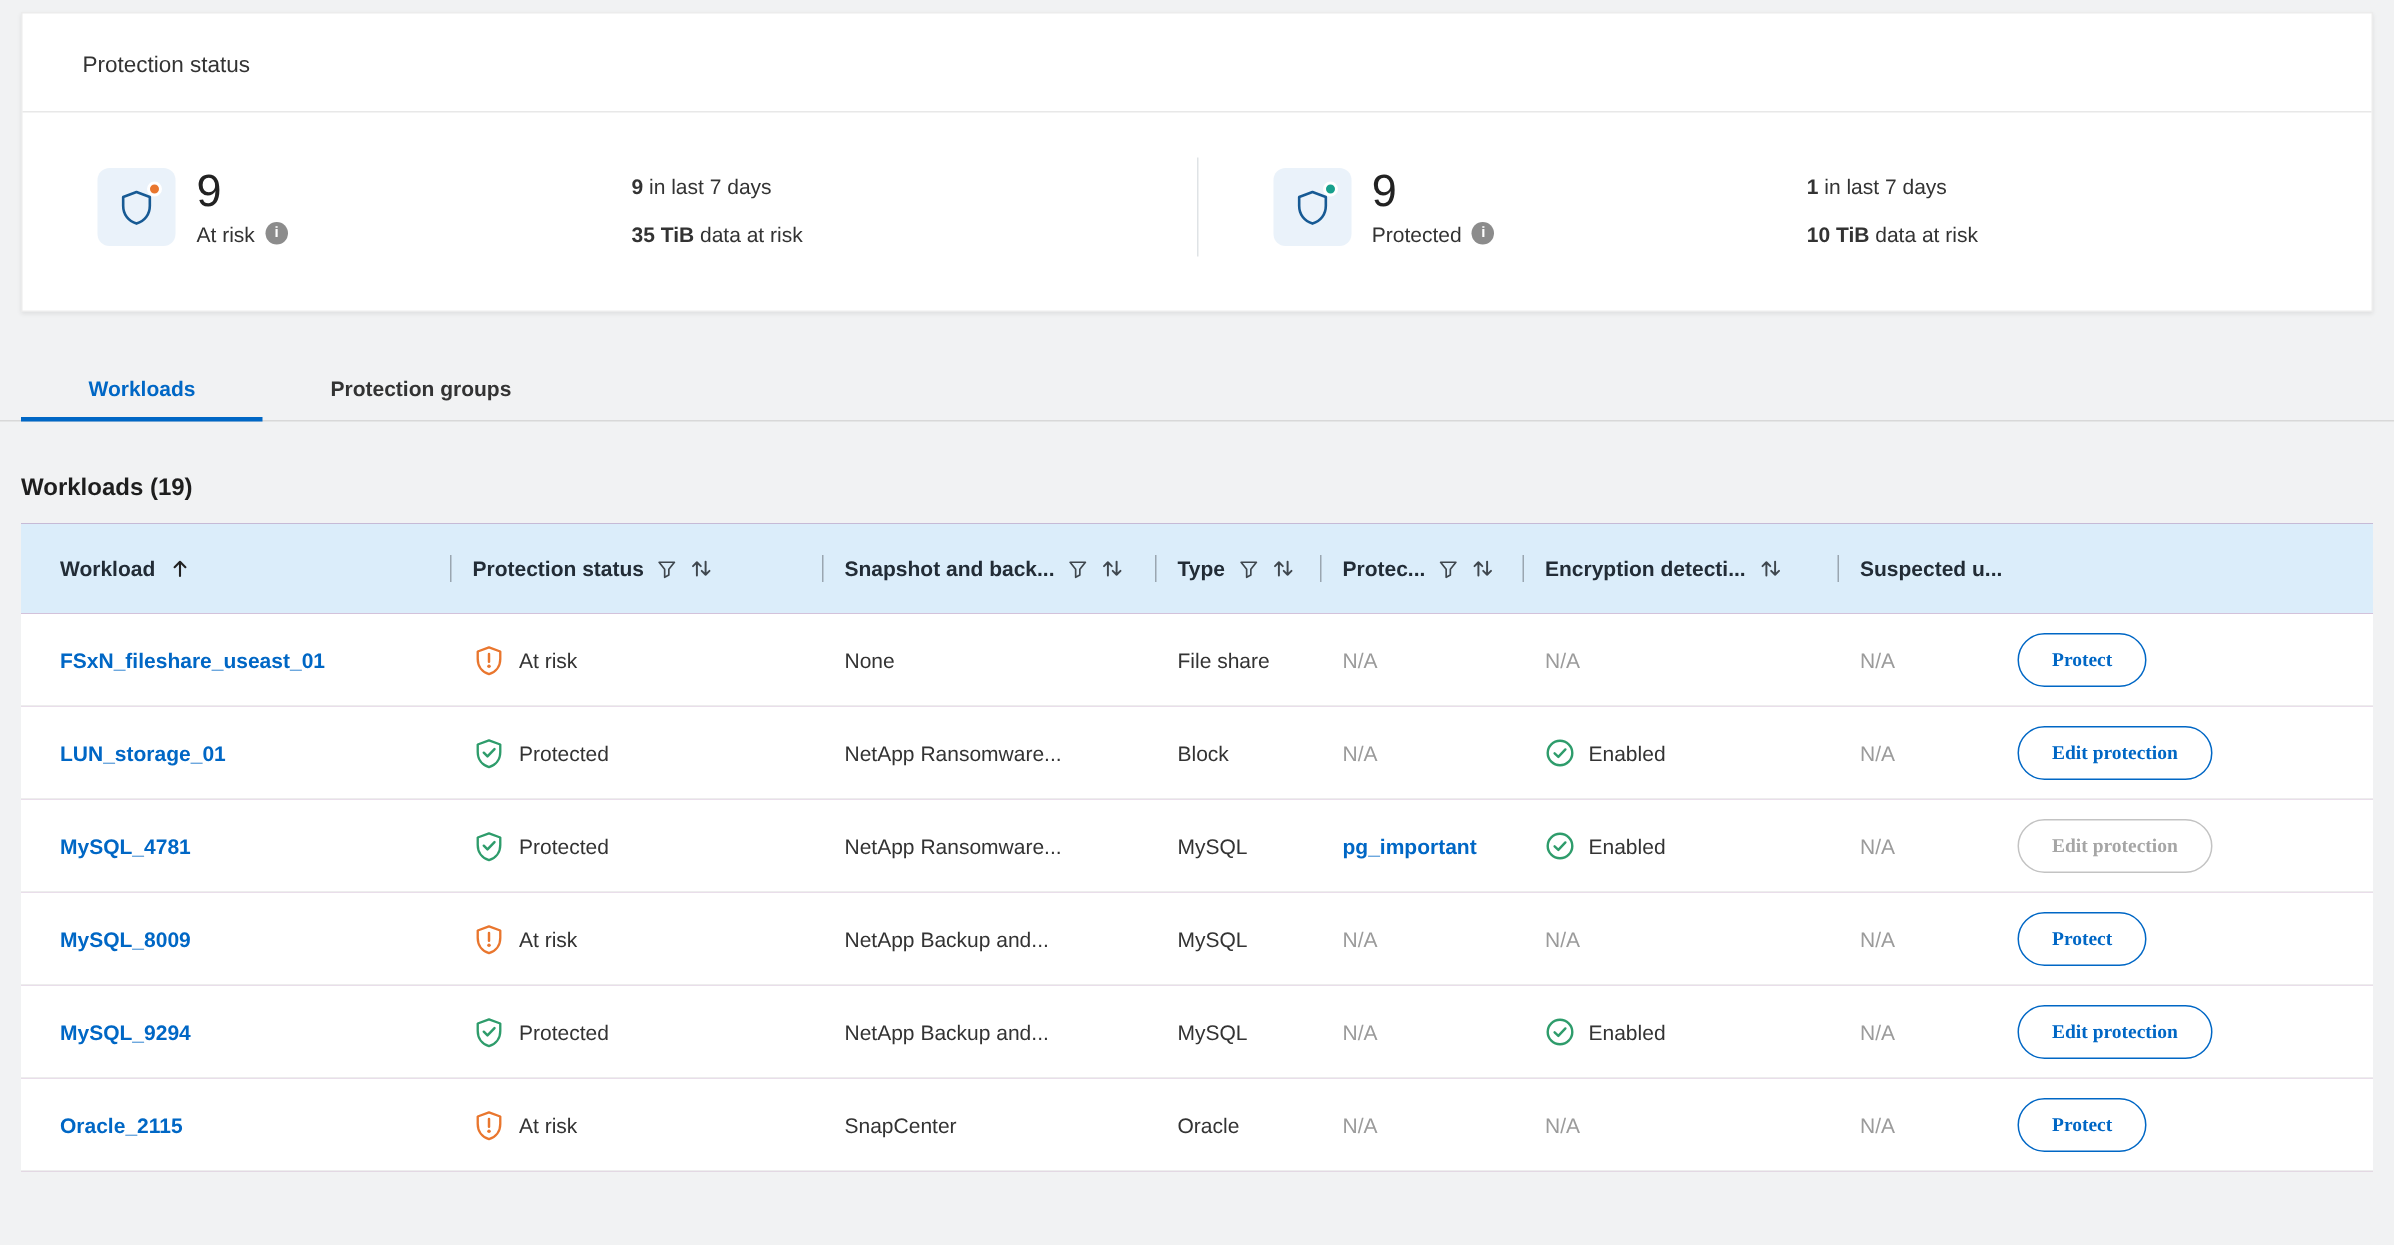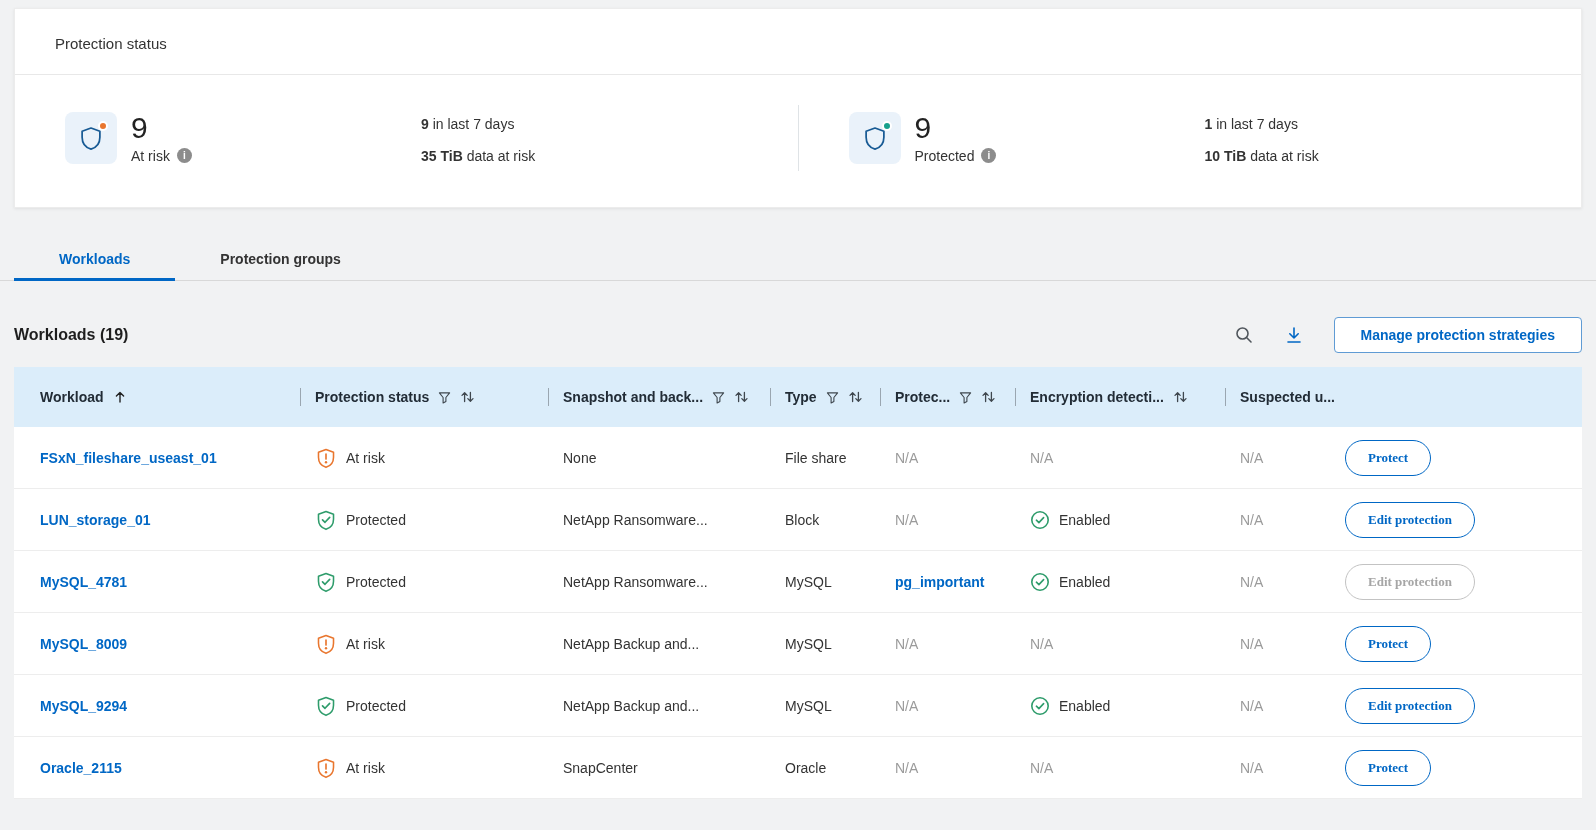--- a/index.html
+++ b/index.html
@@ -180,21 +180,6 @@
 
   <div class="toolbar">
     <div class="toolbar-title">Workloads (19)</div>
-    <div class="toolbar-right">
-      <span class="tool-icon">
-        <svg width="20" height="20" viewBox="0 0 20 20">
-            <circle cx="8.5" cy="8.5" r="5.5" fill="none" stroke="#50565c" stroke-width="1.6"></circle>
-            <line x1="12.8" y1="12.8" x2="17" y2="17" stroke="#50565c" stroke-width="1.6" stroke-linecap="round"></line>
-          </svg>
-      </span>
-      <span class="tool-icon">
-        <svg width="20" height="20" viewBox="0 0 20 20">
-            <path d="M10 3 V13 M10 13 L5.8 8.8 M10 13 L14.2 8.8" stroke="#0067C5" stroke-width="1.6" fill="none" stroke-linecap="round" stroke-linejoin="round"></path>
-            <line x1="4" y1="17" x2="16" y2="17" stroke="#0067C5" stroke-width="1.6" stroke-linecap="round"></line>
-          </svg>
-      </span>
-      <button class="manage-btn">Manage protection strategies</button>
-    </div>
   </div>
 
   <div class="table">

